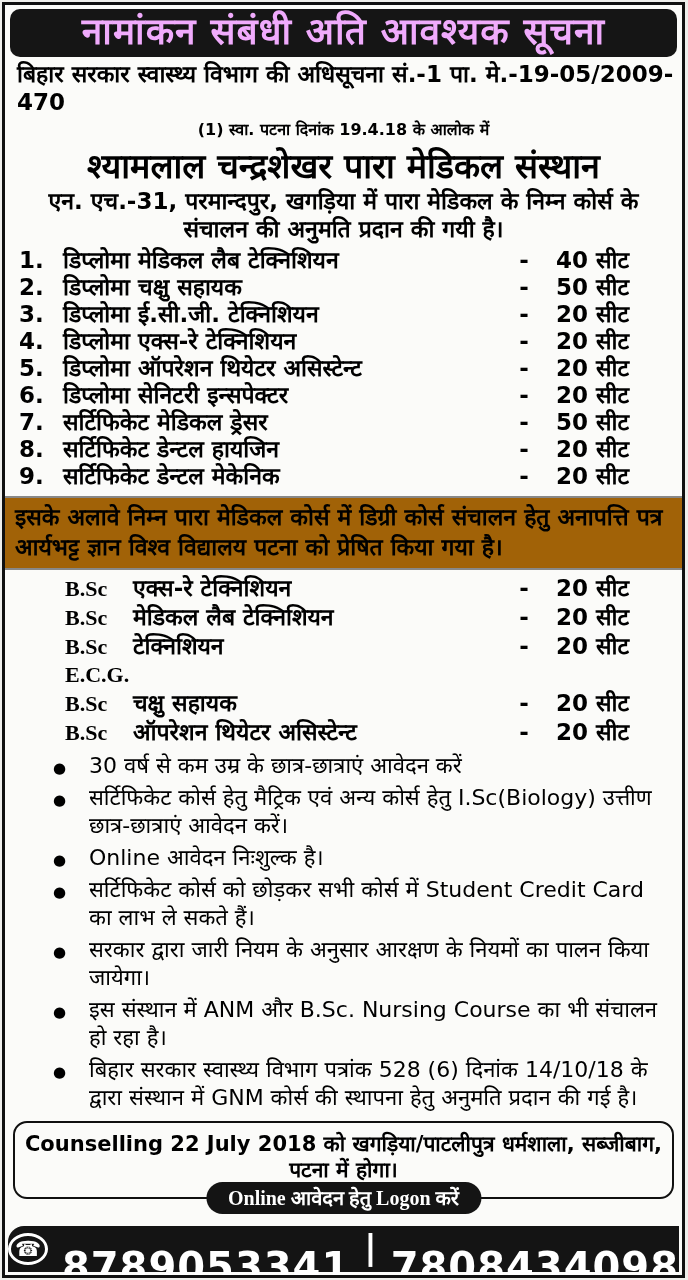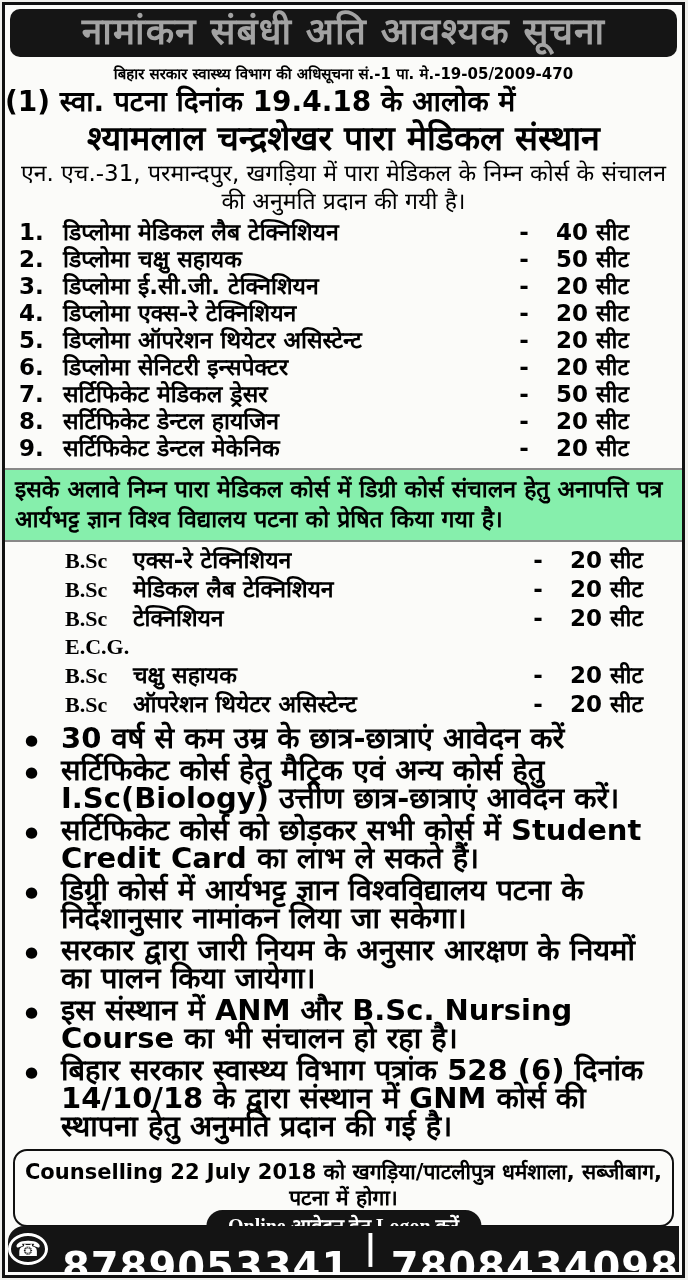--- a/index.html
+++ b/index.html
@@ -9,7 +9,7 @@
         border:3px solid #101010; background:#fbfbf9; overflow:hidden; }
 
   
-  .banner { margin:4px 5px 2px 5px; background:#151515; color:#a3a3a3;
+  .banner { margin:4px 5px 2px 5px; background:#151515; color:#f0abfc;
             border-radius:10px; text-align:center; font-weight:bold;
             font-size:37px; line-height:46px; height:48px; letter-spacing:1px; }
 

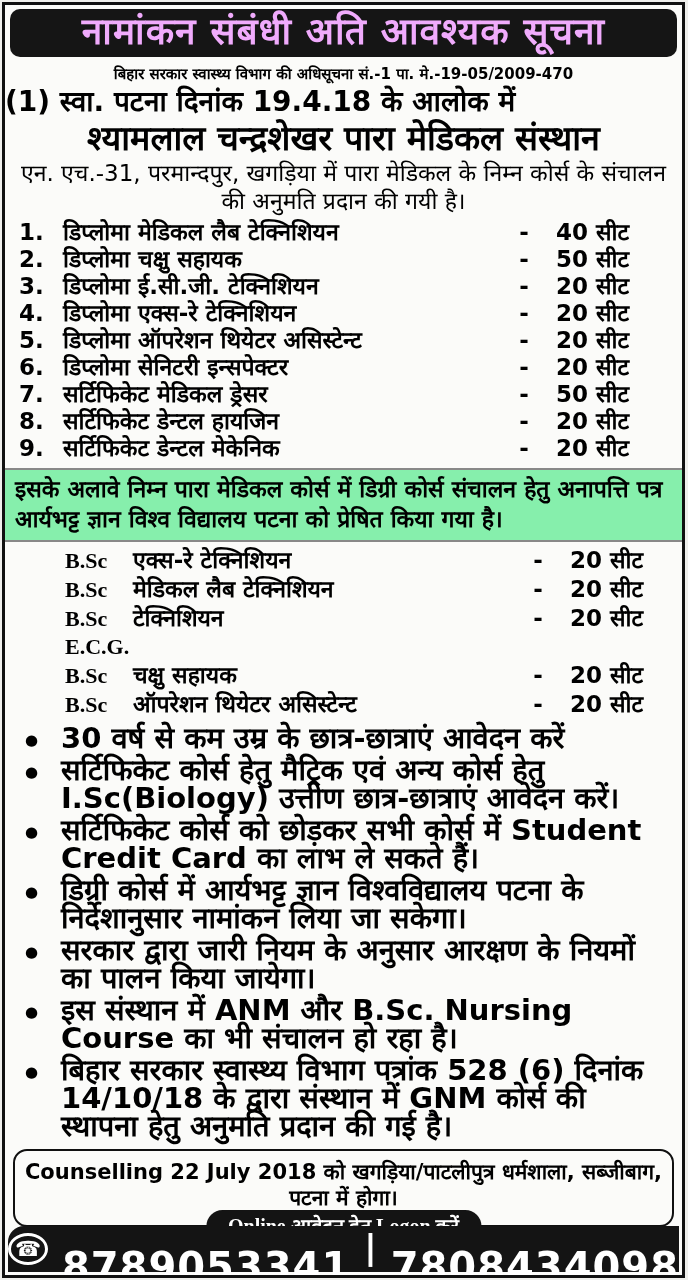--- a/index.html
+++ b/index.html
@@ -13,7 +13,7 @@
             border-radius:10px; text-align:center; font-weight:bold;
             font-size:37px; line-height:46px; height:48px; letter-spacing:1px; }
 
-  .hline1 { text-align:center; font-weight:bold; font-size:15px; line-height:28px; margin-top:3px; }
+  .hline1 { text-align:left; font-weight:bold; font-size:23px; line-height:28px; margin-top:3px;padding-left:12px; }
   .hline2 { font-weight:bold; font-size:28px; line-height:28px; }
 
   .inst-name { text-align:center; font-weight:bold; font-size:34px; line-height:42px; margin-top:1px; }

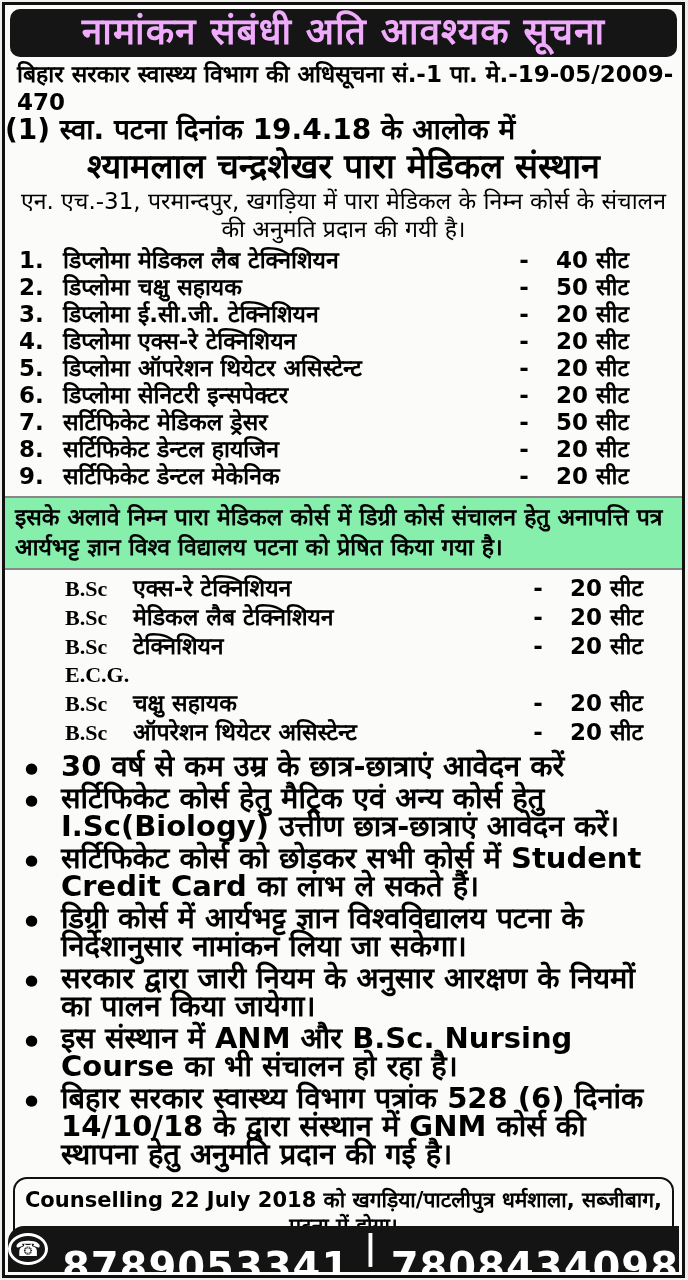--- a/index.html
+++ b/index.html
@@ -14,7 +14,7 @@
             font-size:37px; line-height:46px; height:48px; letter-spacing:1px; }
 
   .hline1 { text-align:left; font-weight:bold; font-size:23px; line-height:28px; margin-top:3px;padding-left:12px; }
-  .hline2 { font-weight:bold; font-size:28px; line-height:28px; }
+  .hline2 { text-align:center; font-weight:bold; font-size:16px; line-height:28px; }
 
   .inst-name { text-align:center; font-weight:bold; font-size:34px; line-height:42px; margin-top:1px; }
   .inst-sub  { text-align:center; font-weight:normal; font-size:23px; line-height:28px; padding:0 14px; }

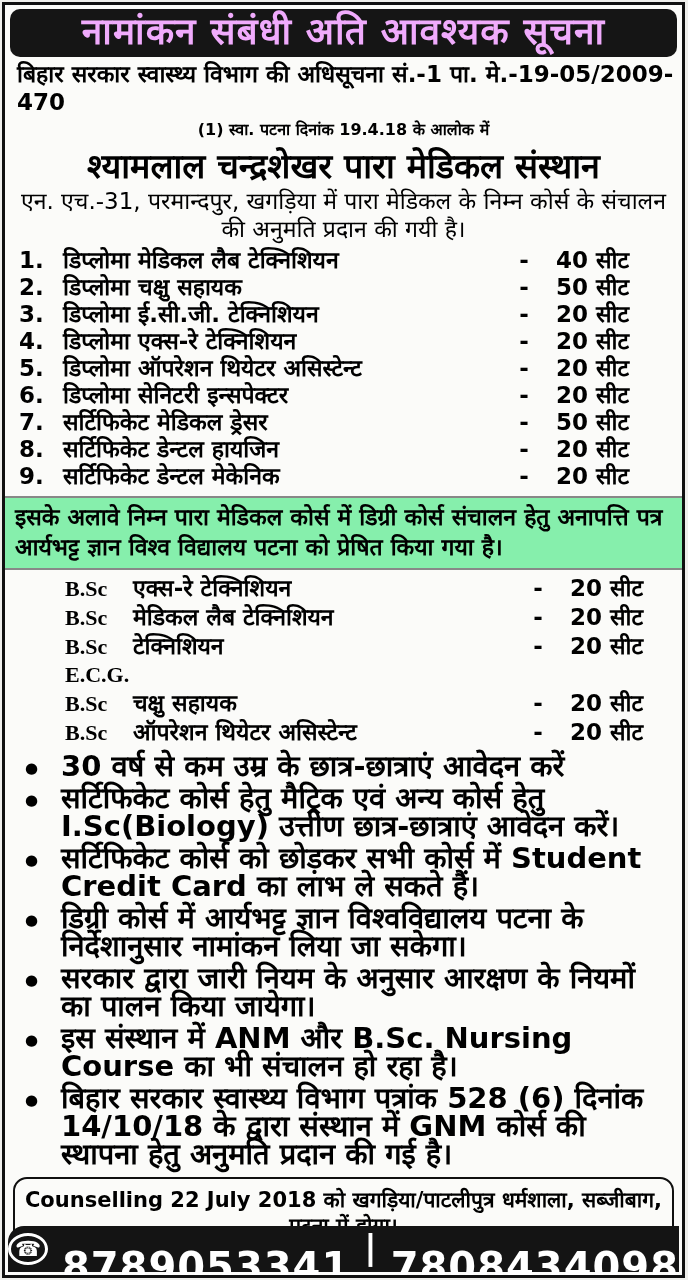--- a/index.html
+++ b/index.html
@@ -17,7 +17,7 @@
   .hline2 { text-align:center; font-weight:bold; font-size:16px; line-height:28px; }
 
   .inst-name { text-align:center; font-weight:bold; font-size:34px; line-height:42px; margin-top:1px; }
-  .inst-sub  { text-align:center; font-weight:normal; font-size:23px; line-height:28px; padding:0 14px; }
+  .inst-sub  { text-align:center; font-weight:bold; font-size:23px; line-height:28px; padding:0 14px; }
 
   
   .course-list { margin-top:4px; }

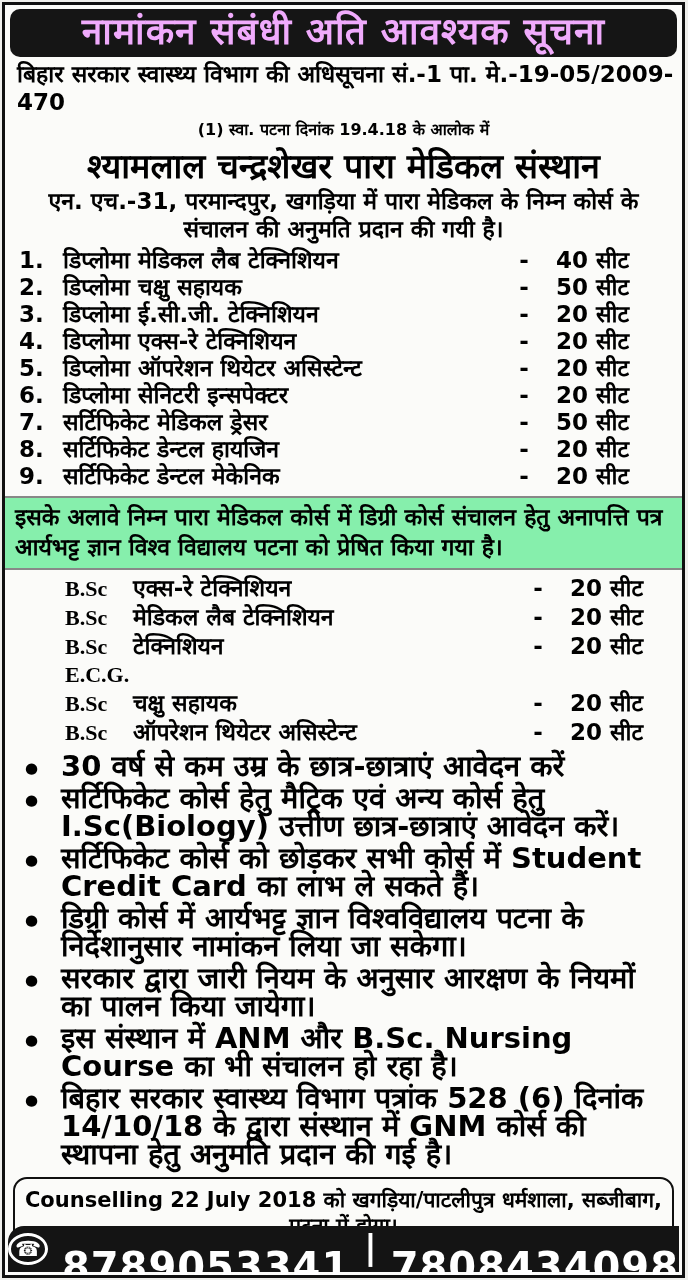--- a/index.html
+++ b/index.html
@@ -29,7 +29,7 @@
   .course-seats{ width:100px; text-align:left; }
 
   
-  .gray-note { margin-top:6px; background:#86efac; border-top:2px solid #888;
+  .gray-note { margin-top:6px; background:#a16207; border-top:2px solid #888;
                border-bottom:2px solid #888; padding:4px 10px 6px 10px;
                font-weight:bold; font-size:23px; line-height:30px; }
 

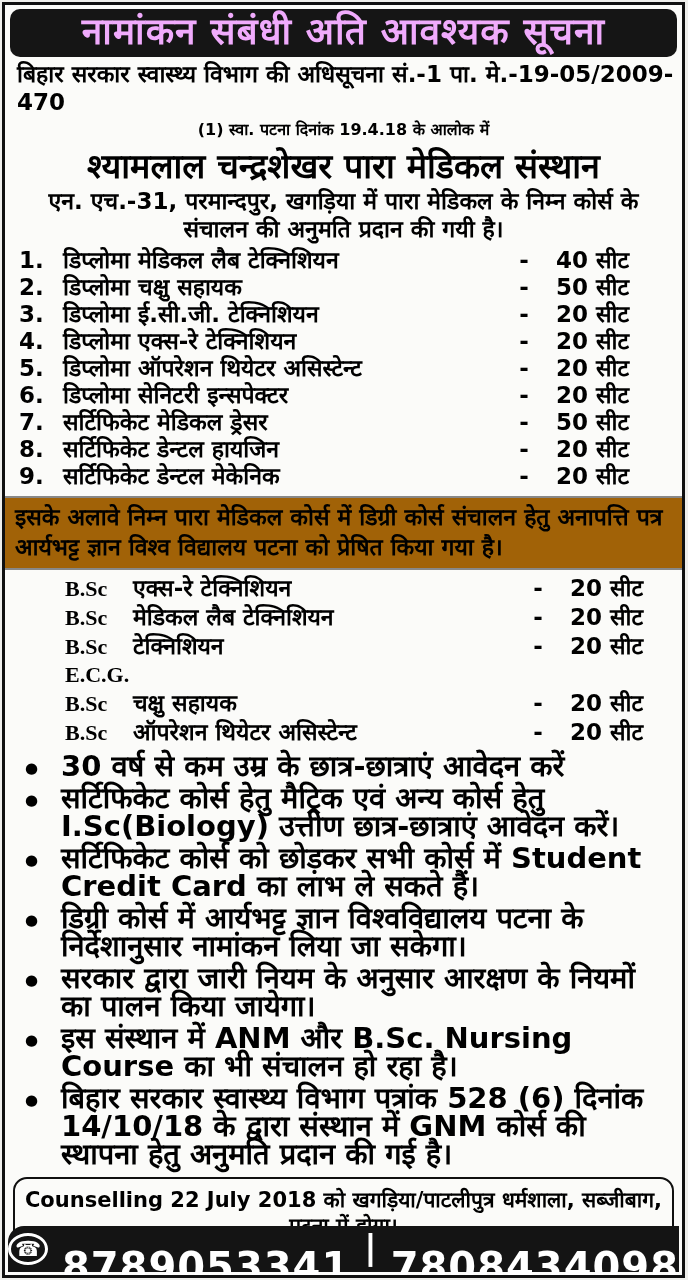--- a/index.html
+++ b/index.html
@@ -35,7 +35,7 @@
 
   
   .bsc-list { margin-top:4px; }
-  .bsc-row { display:flex; align-items:baseline; padding:0 12px 0 60px;
+  .bsc-row { display:flex; align-items:baseline; padding:0 26px 0 60px;
              font-weight:bold; font-size:23px; line-height:28px; }
   .bsc-prefix { width:62px; font-family:"Liberation Serif","DejaVu Serif",serif; font-size:22px; }
   .bsc-name { flex:1; padding-left:6px; }

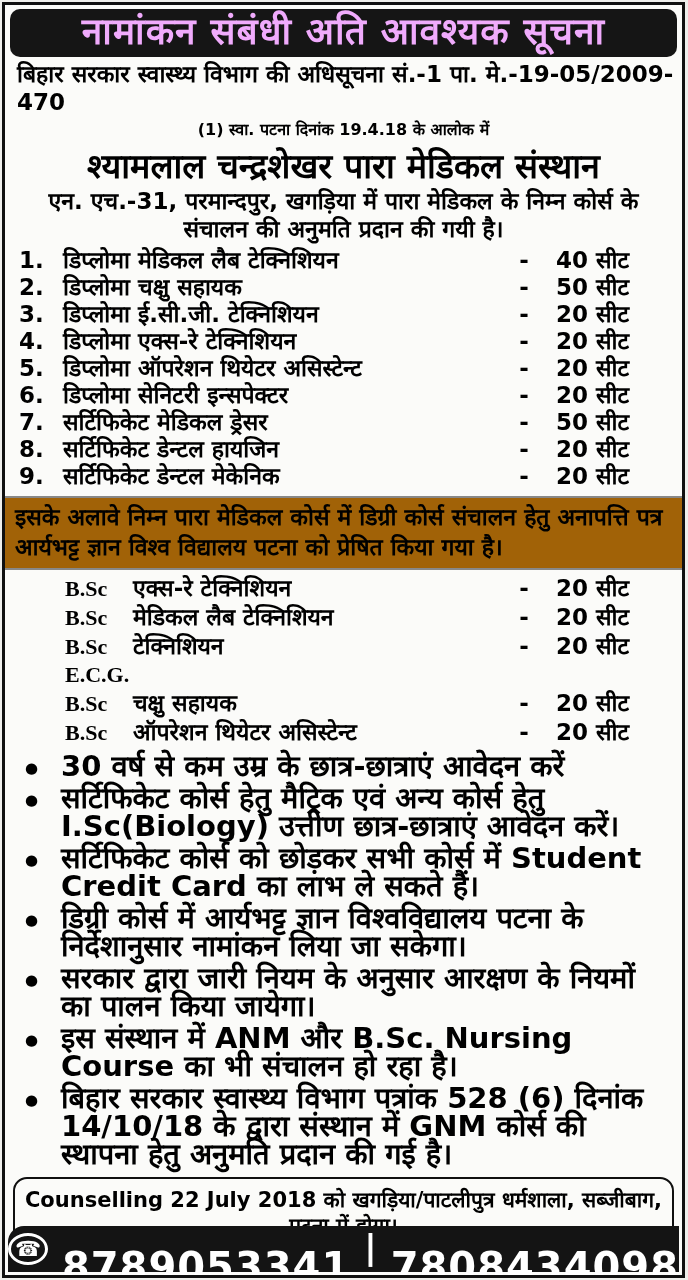--- a/index.html
+++ b/index.html
@@ -45,7 +45,7 @@
   
   .bullets { list-style:none; margin-top:4px; }
   .bullets li { position:relative; padding:1px 14px 3px 56px;
-                font-weight:bold; font-size:29px; line-height:28px; }
+                font-weight:normal; font-size:22px; line-height:28px;margin-left:28px; }
   .bullets li::before { content:"●"; position:absolute; left:20px; top:3px; font-size:15px; }
 
   

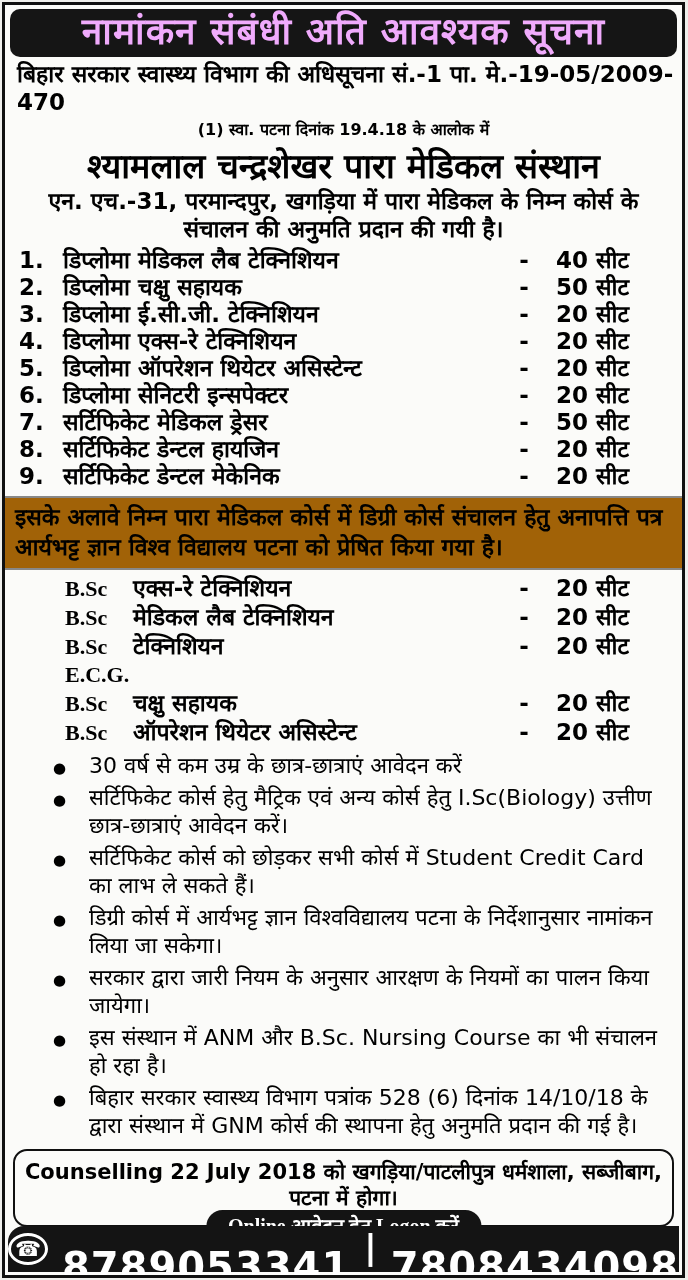--- a/index.html
+++ b/index.html
@@ -174,6 +174,7 @@
   <ul class="bullets">
     <li>30 वर्ष से कम उम्र के छात्र-छात्राएं आवेदन करें</li>
     <li>सर्टिफिकेट कोर्स हेतु मैट्रिक एवं अन्य कोर्स हेतु I.Sc(Biology) उत्तीण छात्र-छात्राएं आवेदन करें।</li>
+    <li>Online आवेदन निःशुल्क है।</li>
     <li>सर्टिफिकेट कोर्स को छोड़कर सभी कोर्स में Student Credit Card का लाभ ले सकते हैं।</li>
     <li>डिग्री कोर्स में आर्यभट्ट ज्ञान विश्वविद्यालय पटना के निर्देशानुसार नामांकन लिया जा सकेगा।</li>
     <li>सरकार द्वारा जारी नियम के अनुसार आरक्षण के नियमों का पालन किया जायेगा।</li>

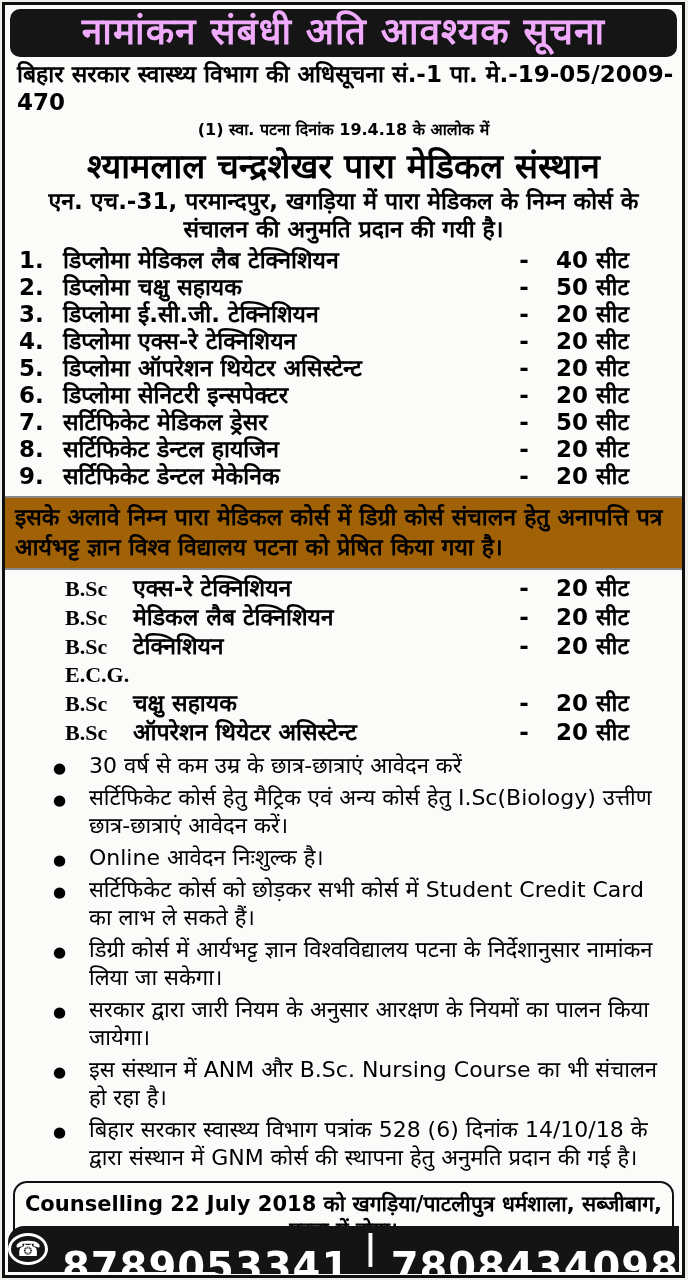--- a/index.html
+++ b/index.html
@@ -176,7 +176,6 @@
     <li>सर्टिफिकेट कोर्स हेतु मैट्रिक एवं अन्य कोर्स हेतु I.Sc(Biology) उत्तीण छात्र-छात्राएं आवेदन करें।</li>
     <li>Online आवेदन निःशुल्क है।</li>
     <li>सर्टिफिकेट कोर्स को छोड़कर सभी कोर्स में Student Credit Card का लाभ ले सकते हैं।</li>
-    <li>डिग्री कोर्स में आर्यभट्ट ज्ञान विश्वविद्यालय पटना के निर्देशानुसार नामांकन लिया जा सकेगा।</li>
     <li>सरकार द्वारा जारी नियम के अनुसार आरक्षण के नियमों का पालन किया जायेगा।</li>
     <li>इस संस्थान में ANM और B.Sc. Nursing Course का भी संचालन हो रहा है।</li>
     <li>बिहार सरकार स्वास्थ्य विभाग पत्रांक 528 (6) दिनांक 14/10/18 के द्वारा संस्थान में GNM कोर्स की स्थापना हेतु अनुमति प्रदान की गई है।</li>

